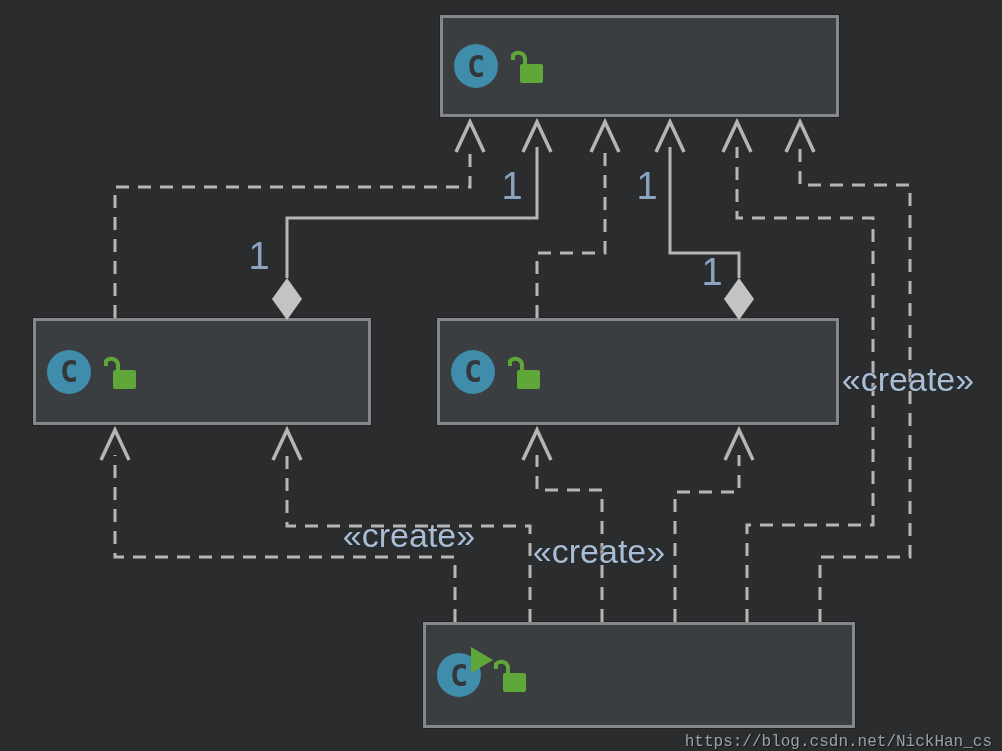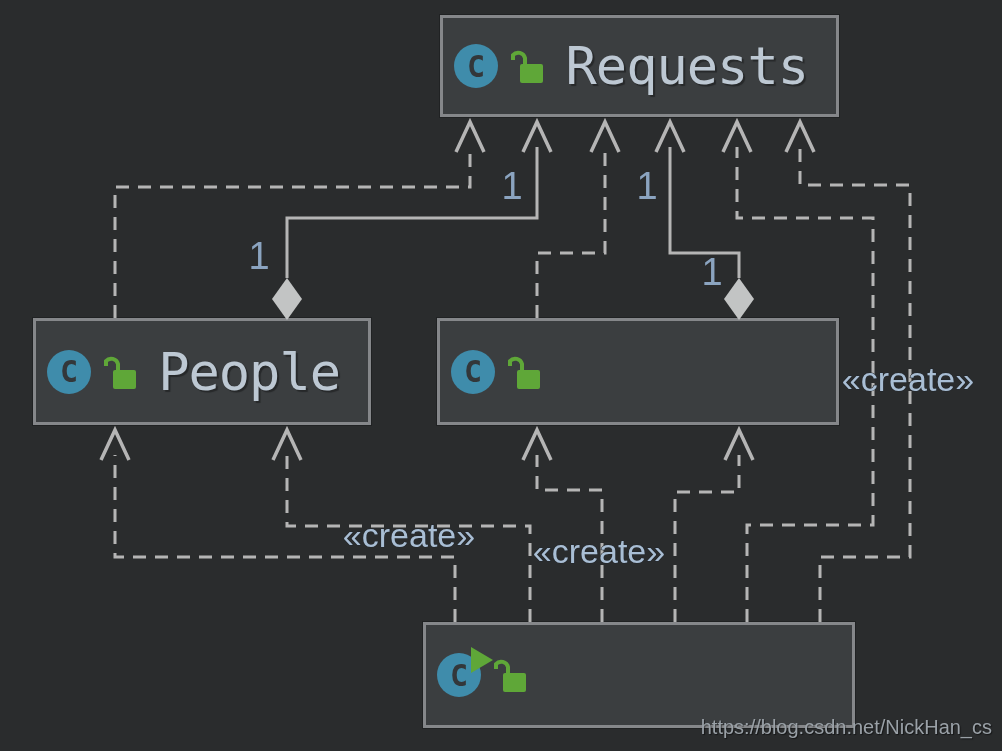--- a/index.html
+++ b/index.html
@@ -106,7 +106,6 @@
         <rect x="9" y="17" width="23" height="19" rx="2" fill="#5fa738"></rect>
       </svg>
     </span>
-    <span class="node-name">Requests</span>
   </div>
 
   <div class="node" style="left: 33px; top: 318px; width: 338px; height: 107px;">

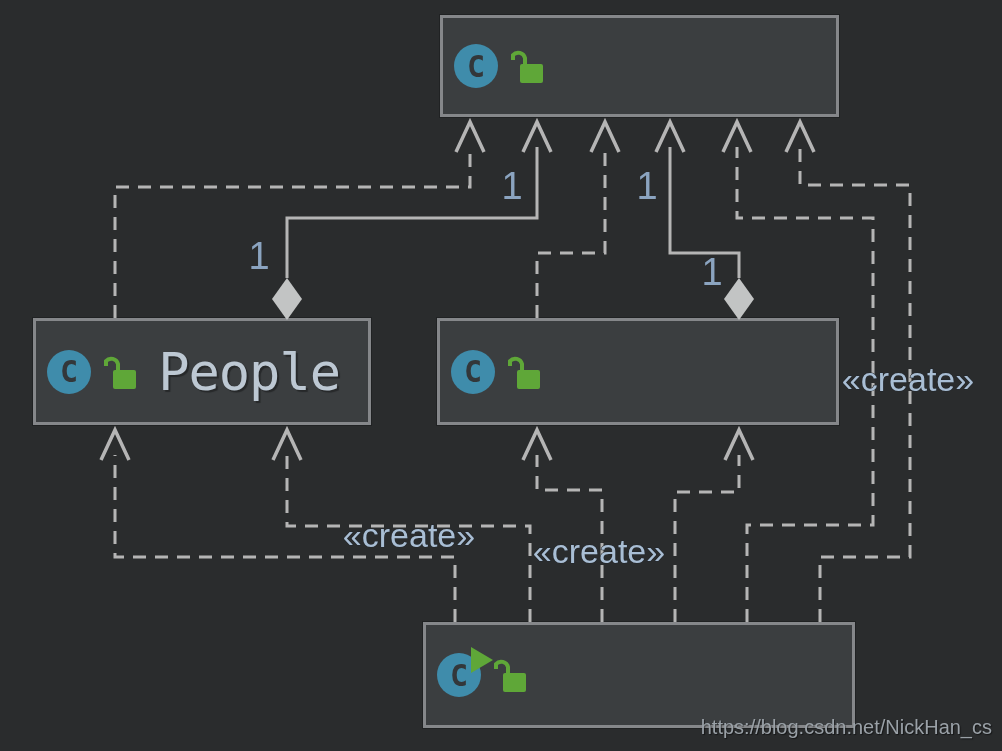--- a/index.html
+++ b/index.html
@@ -118,7 +118,6 @@
         <rect x="9" y="17" width="23" height="19" rx="2" fill="#5fa738"></rect>
       </svg>
     </span>
-    <span class="node-name">People</span>
   </div>
 
   <div class="node" style="left: 437px; top: 318px; width: 402px; height: 107px;">

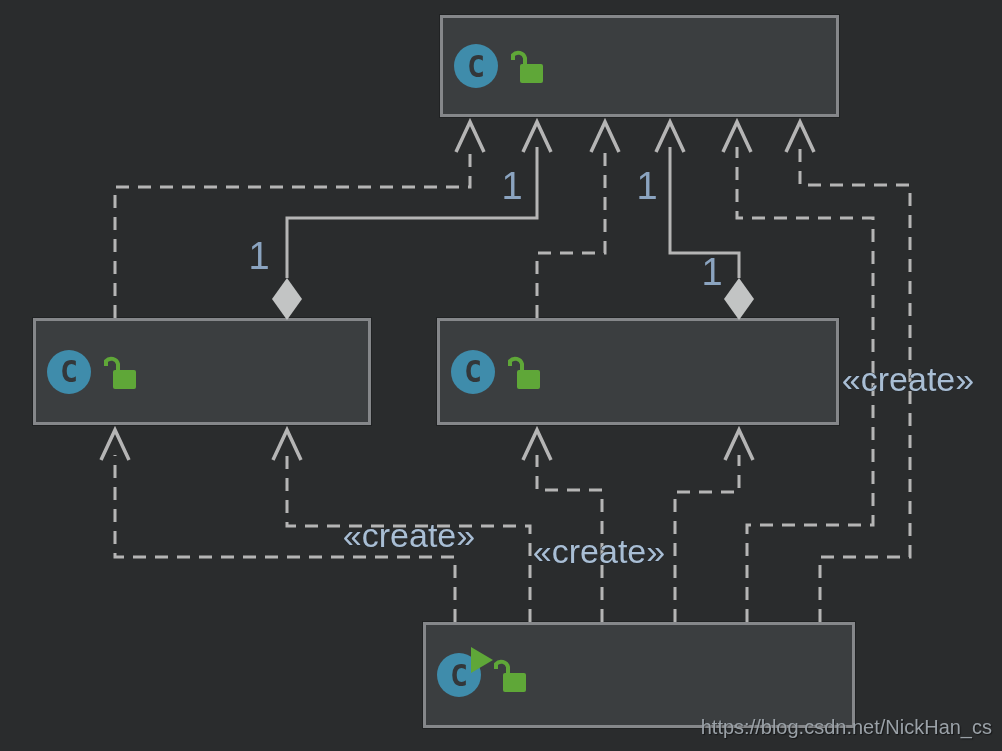--- a/index.html
+++ b/index.html
@@ -84,9 +84,9 @@
   .watermark{
     position:absolute;
     right:10px;
-    bottom:12px;
-    font-family:Liberation Sans, sans-serif;
-    font-size:20px;
+    bottom:0;
+    font-family:Liberation Mono, monospace;
+    font-size:16px;
     color:#9aa1a7;
     text-shadow:1px 1px 1px rgba(0,0,0,0.5);
   }

